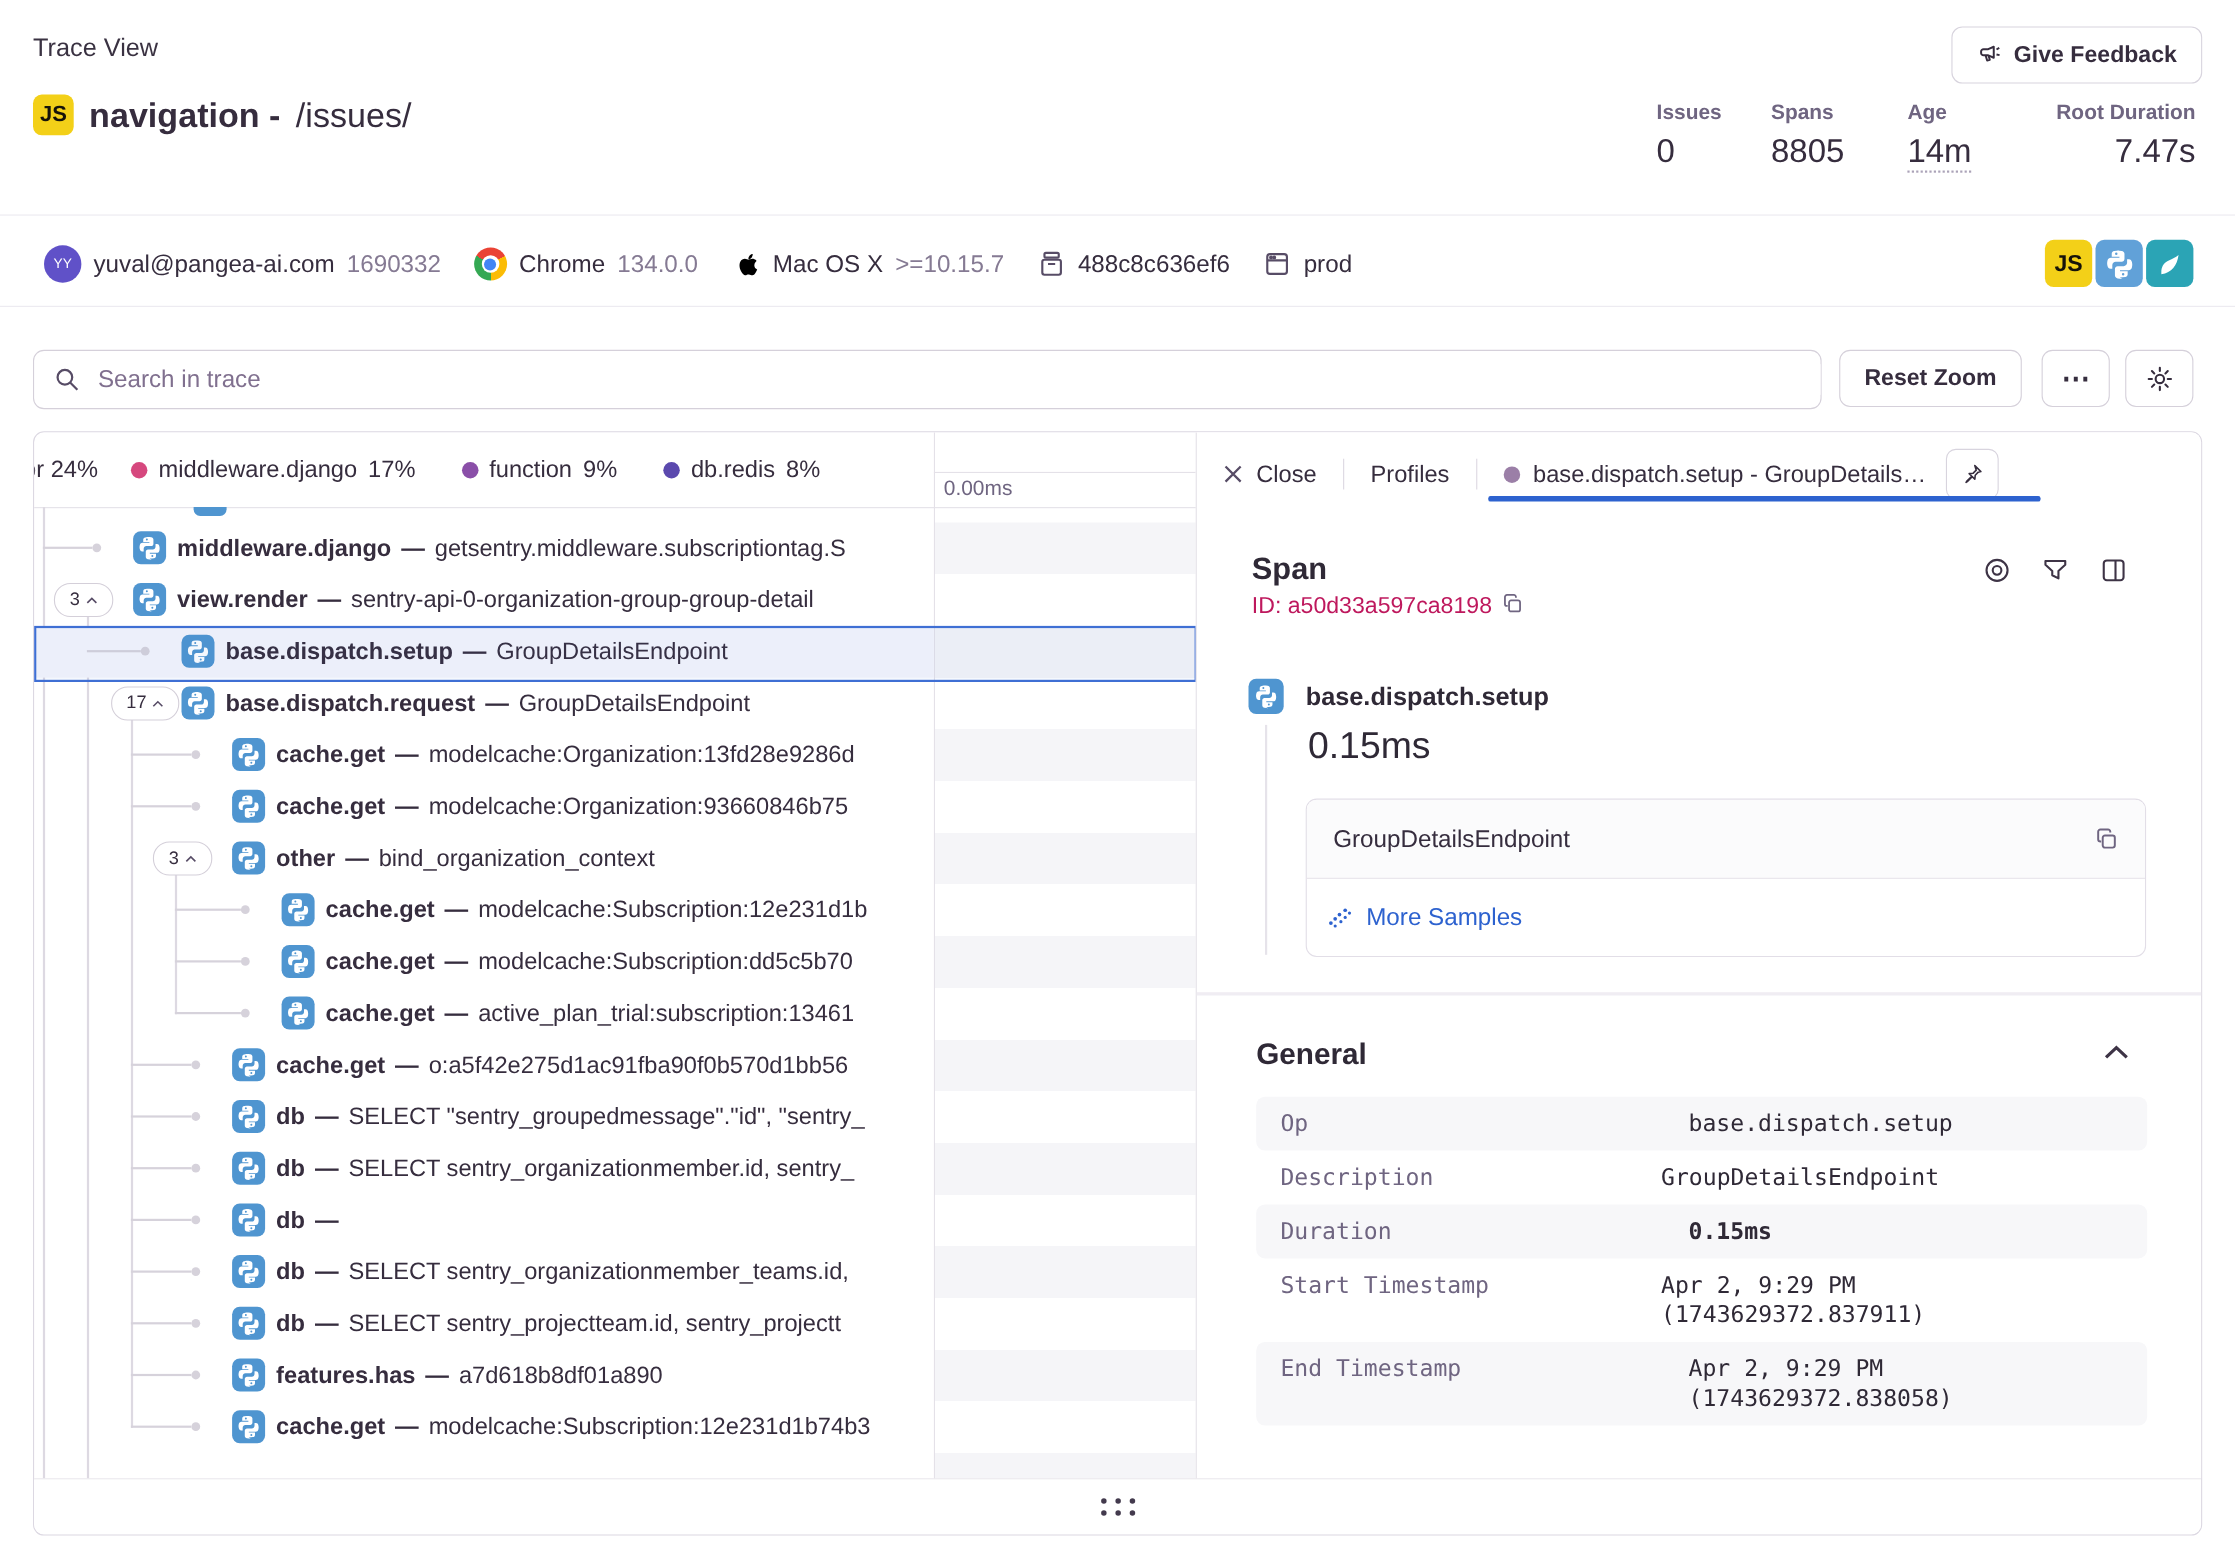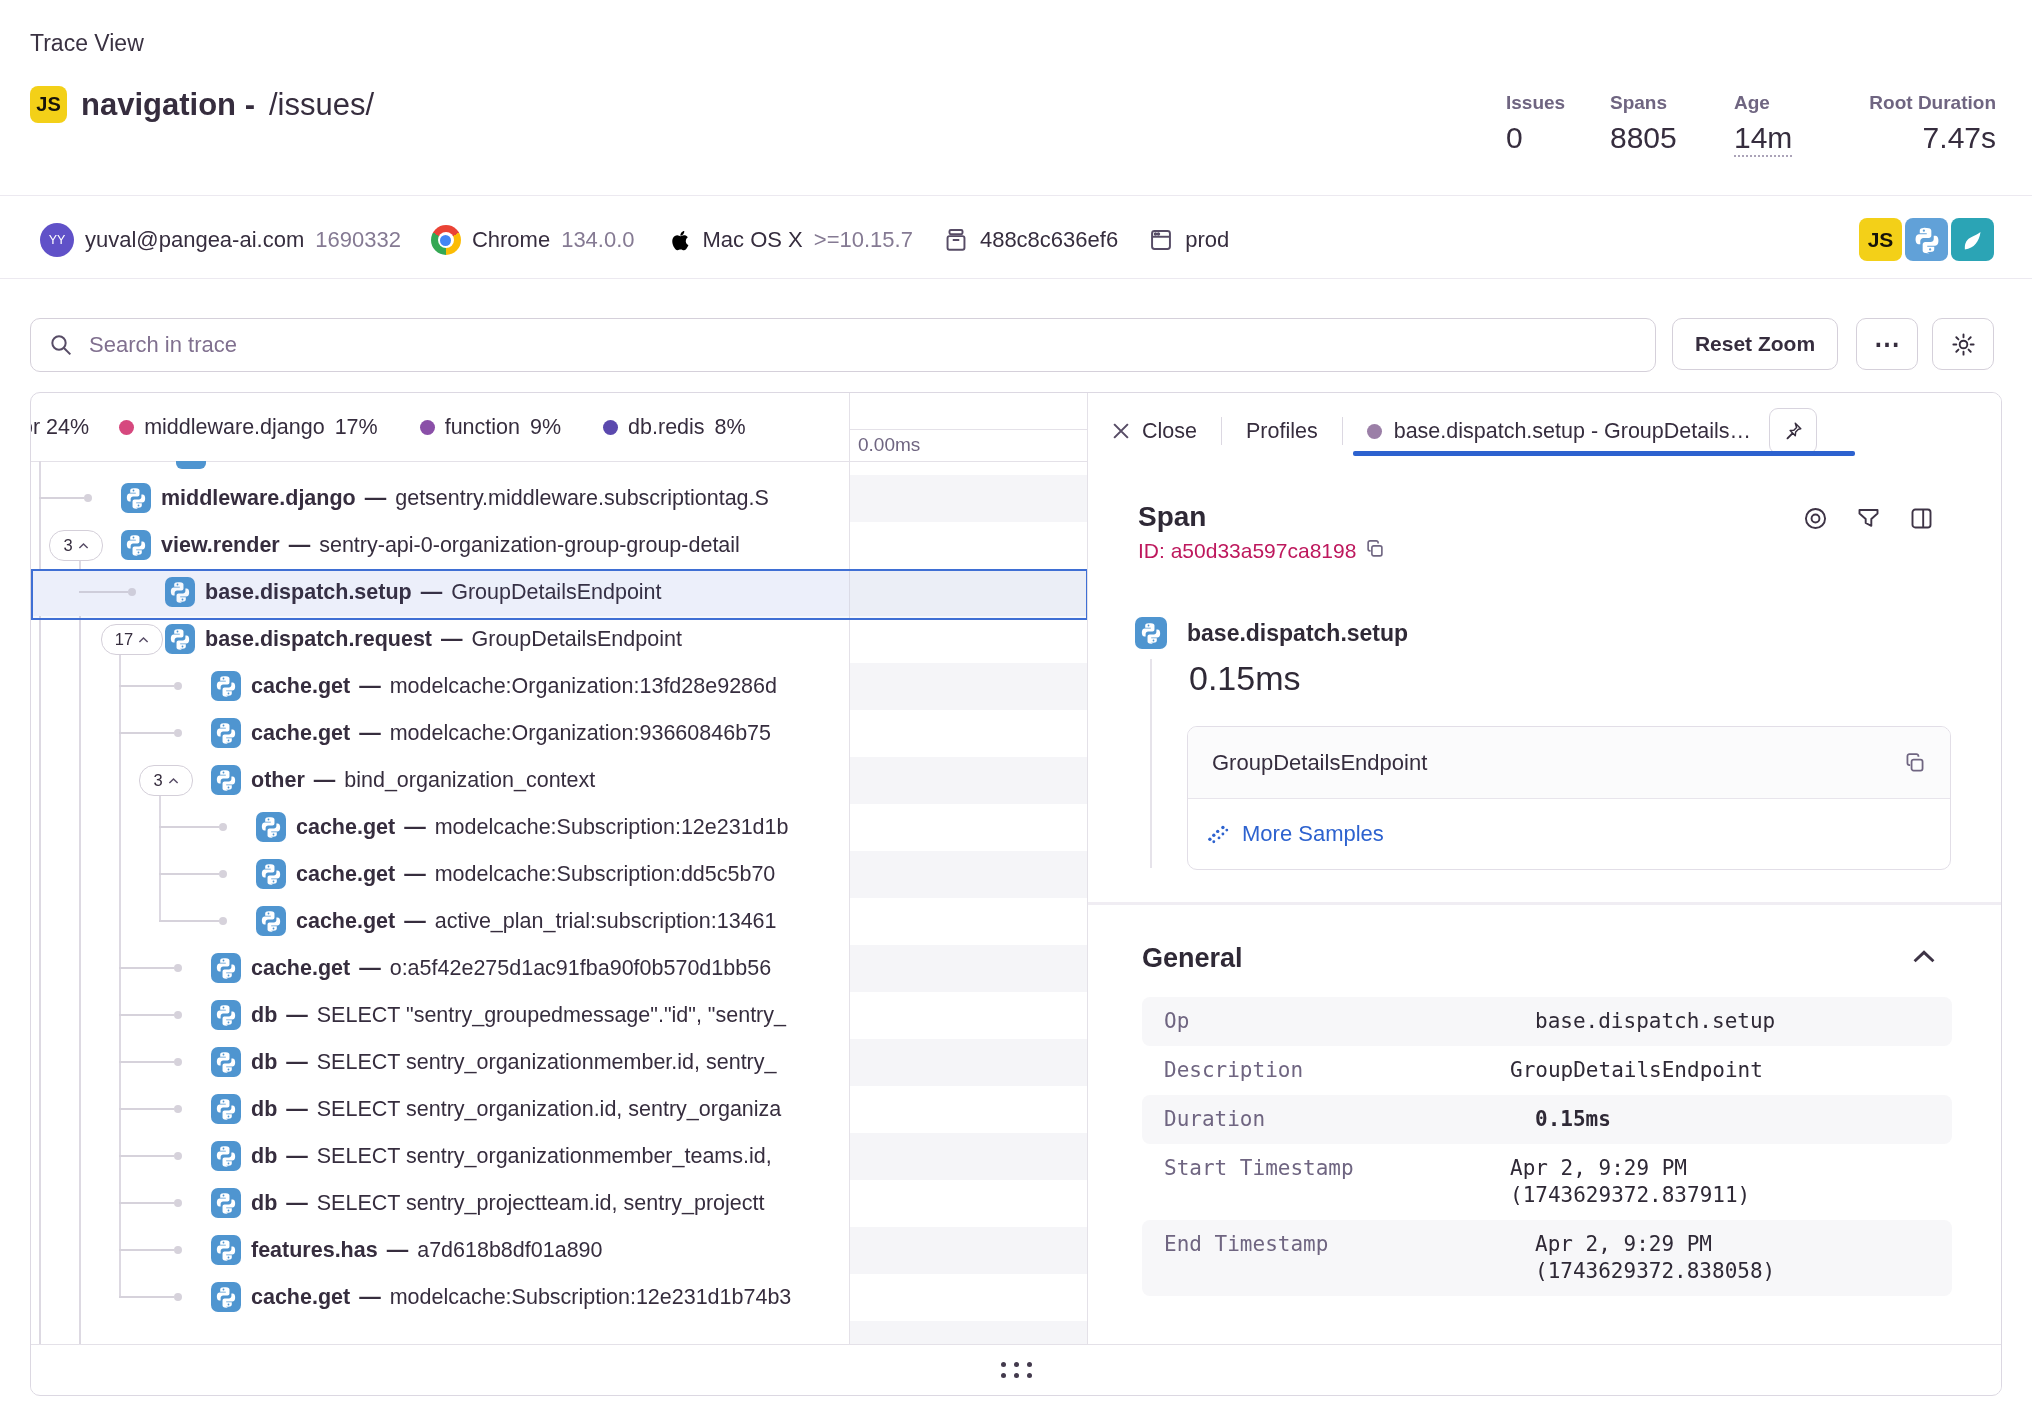--- a/index.html
+++ b/index.html
@@ -135,6 +135,16 @@
 <div class="page">
 
   <div class="abs topbar-title">Trace View</div>
+  <button class="abs feedback-btn">
+    <span>
+      <svg width="24" height="24" viewBox="0 0 24 24" fill="none" stroke="#362d3e" stroke-width="1.8" stroke-linejoin="round">
+        <path d="M15.5 4.5v10l-5-2.2H6.2A2.2 2.2 0 0 1 4 10.1V8.9a2.2 2.2 0 0 1 2.2-2.2h4.3z"></path>
+        <path d="M8.2 12.6l1.3 4.4 2.4-.7-1.1-3.7"></path>
+          <path d="M18 7l2.5-1.5M18 11.5l2.8.6"></path>
+      </svg>
+    </span>
+    <span>Give Feedback</span>
+  </button>
 
   <div class="abs titlerow">
     <span class="js-badge">JS</span>

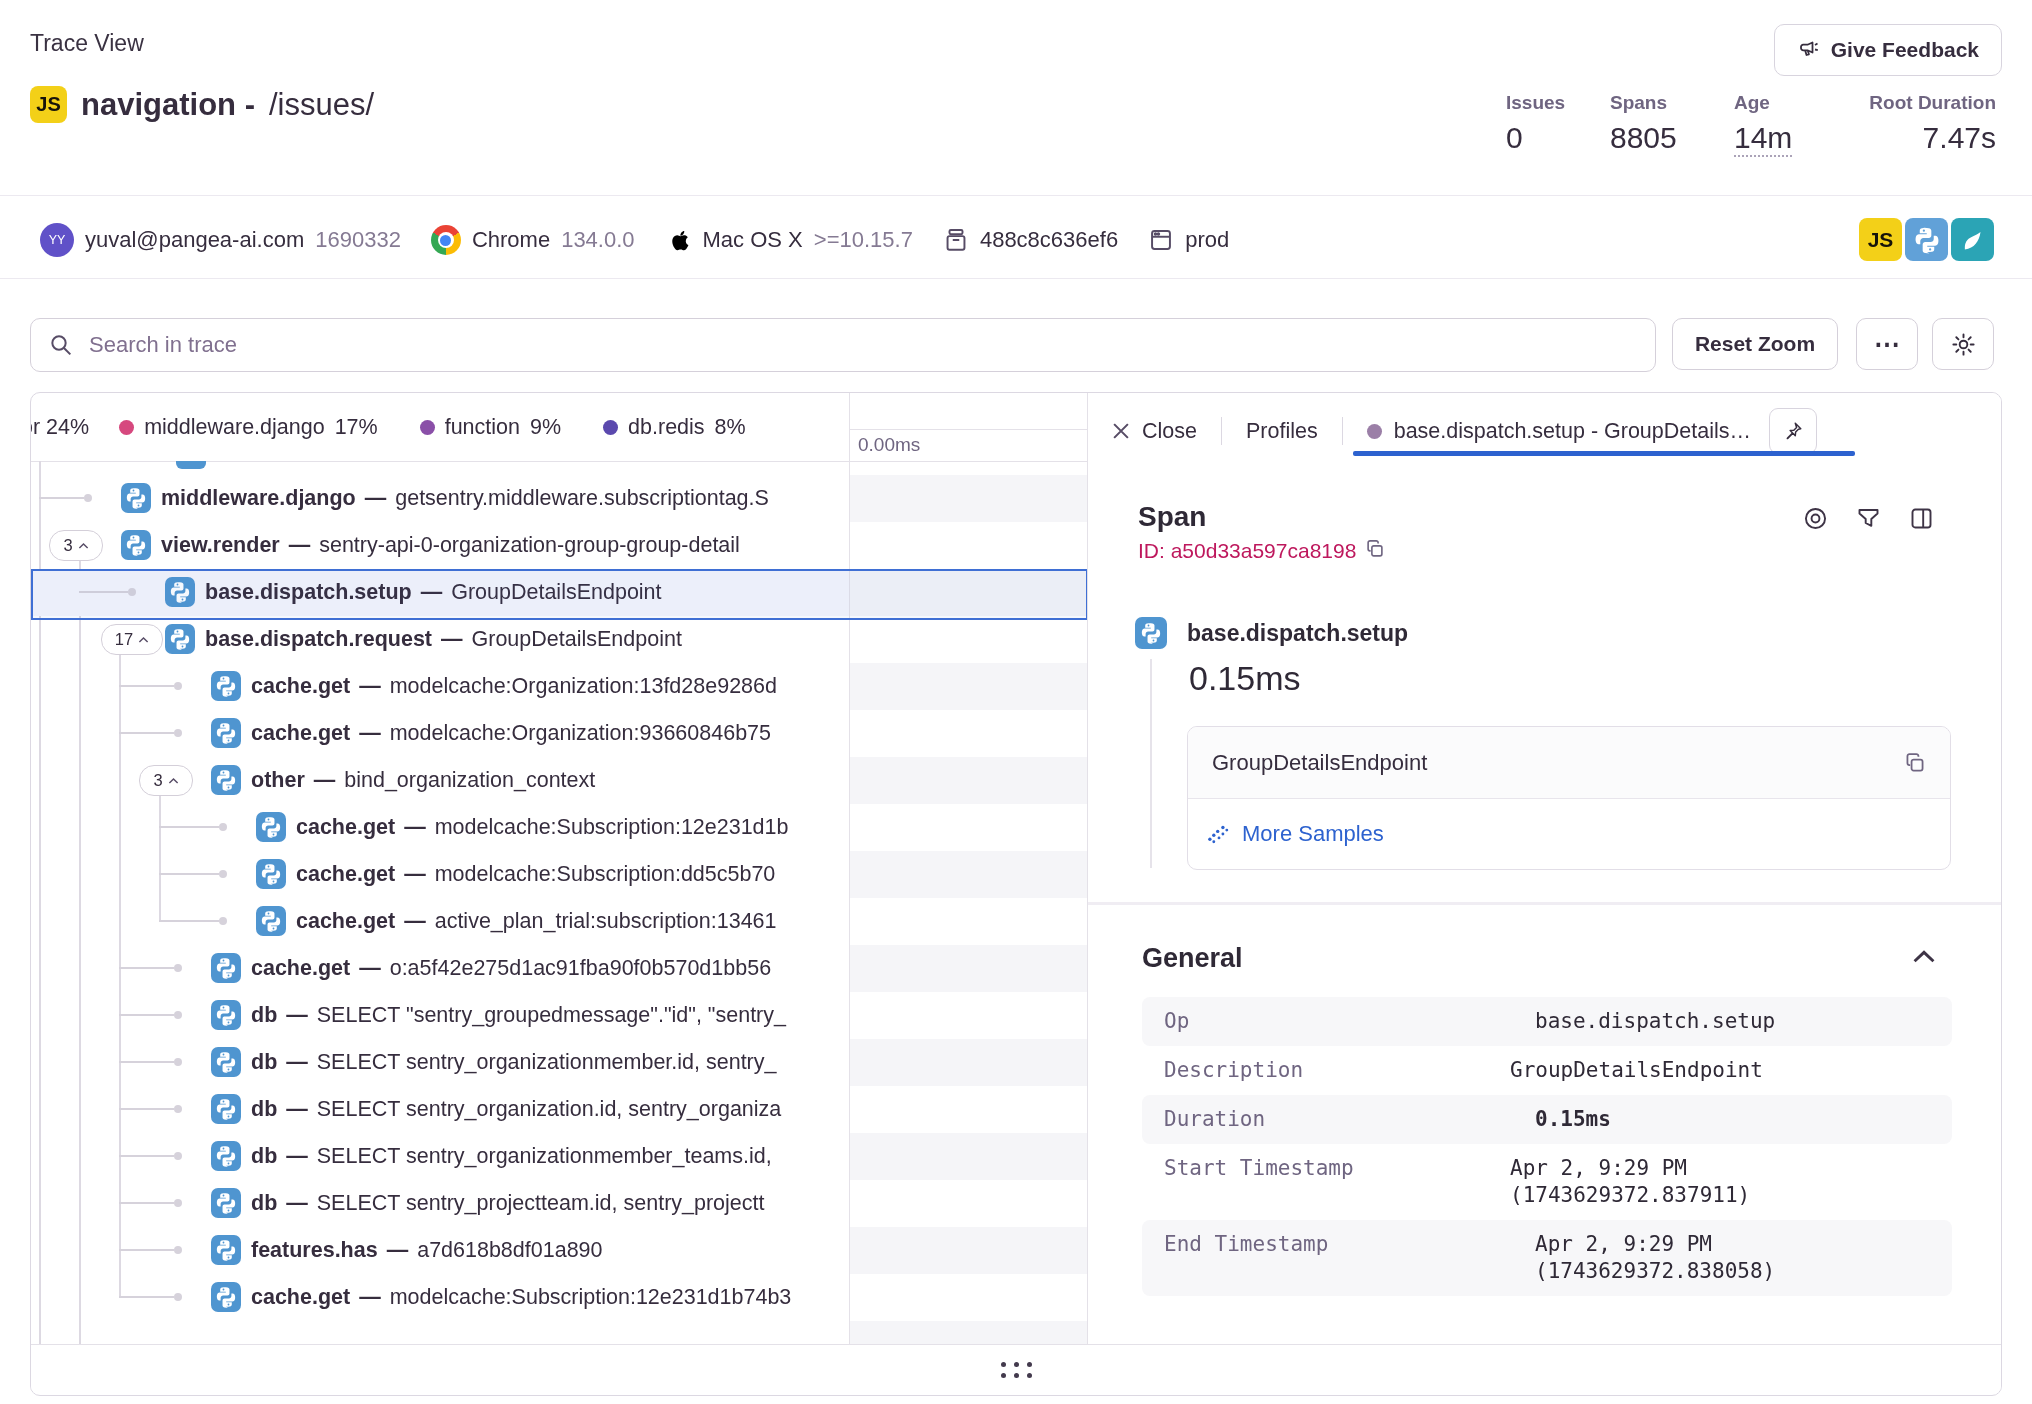--- a/index.html
+++ b/index.html
@@ -538,7 +538,6 @@
           <span class="tlabel" style="left: 220px; width: 598px;">
             <span class="op">db</span>
             <span class="sep">—</span>
-            <span class="desc">SELECT sentry_organization.id, sentry_organiza</span>
           </span>
         </div>
         <div class="trow" style="top: 740px;">

